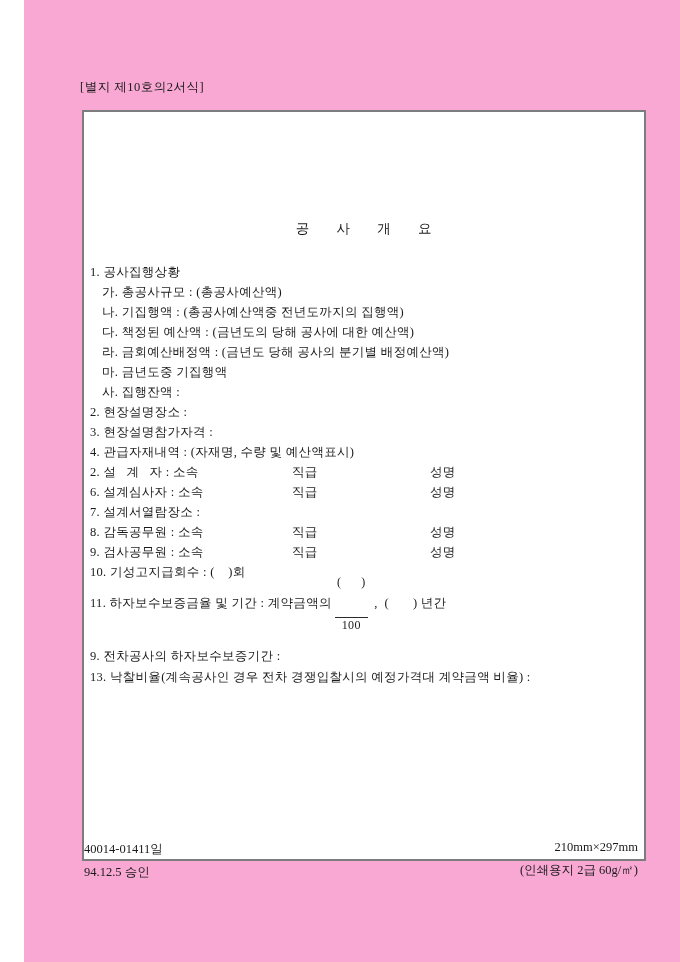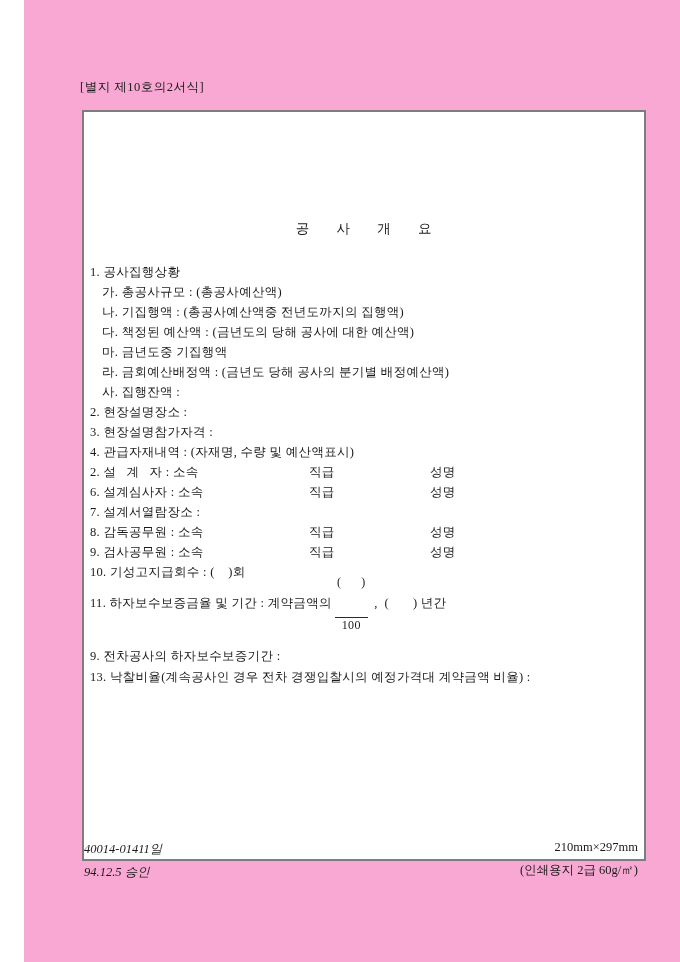--- a/index.html
+++ b/index.html
@@ -124,8 +124,8 @@
           <div class="line ind">가. 총공사규모 : (총공사예산액)</div>
           <div class="line ind">나. 기집행액 : (총공사예산액중 전년도까지의 집행액)</div>
           <div class="line ind">다. 책정된 예산액 : (금년도의 당해 공사에 대한 예산액)</div>
+          <div class="line ind">라. 금회예산배정액 : (금년도 당해 공사의 분기별 배정예산액)</div>
           <div class="line ind">마. 금년도중 기집행액</div>
-          <div class="line ind">라. 금회예산배정액 : (금년도 당해 공사의 분기별 배정예산액)</div>
           <div class="line ind">사. 집행잔액 :</div>
           <div class="line">2. 현장설명장소 :</div>
           <div class="line">3. 현장설명참가자격 :</div>

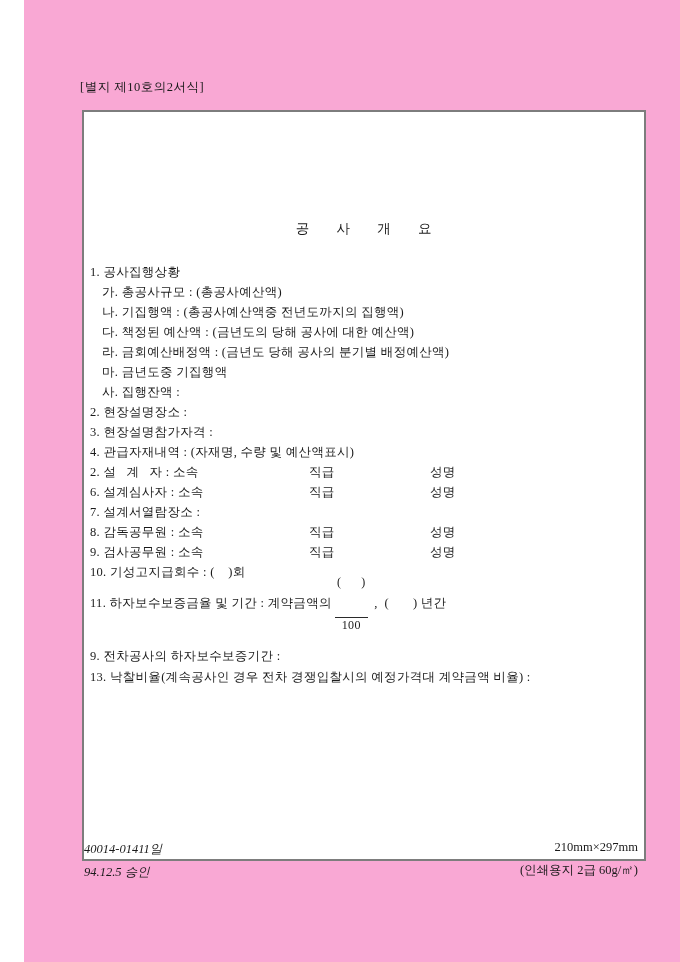--- a/index.html
+++ b/index.html
@@ -59,7 +59,7 @@
     letter-spacing: 0.3px;
   }
   .line.ind { padding-left: 12px; }
-  .line .c2 { position: absolute; left: 219px; white-space: pre; }
+  .line .c2 { position: absolute; left: 202px; white-space: pre; }
   .line .c3 { position: absolute; left: 340px; white-space: pre; }
   .item11 {
     position: relative;

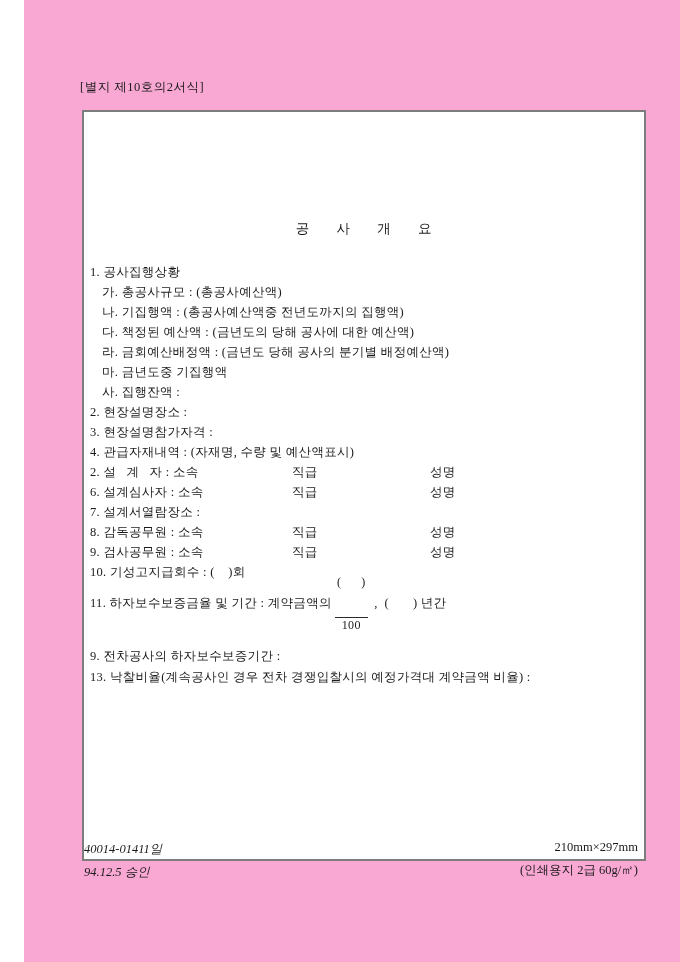--- a/index.html
+++ b/index.html
@@ -94,7 +94,6 @@
     left: 60px;
     top: 838px;
     line-height: 23px;
-    font-style: italic;
   }
   .footer-left div { white-space: pre; }
   .footer-right {

